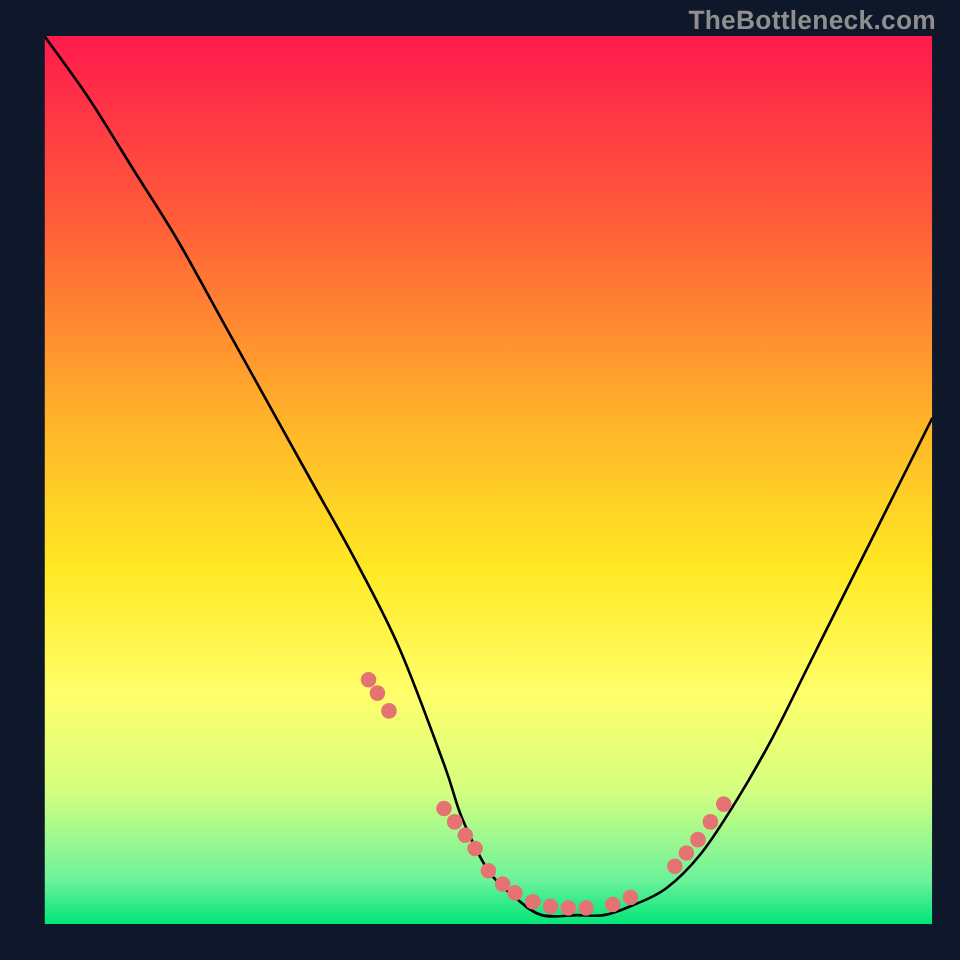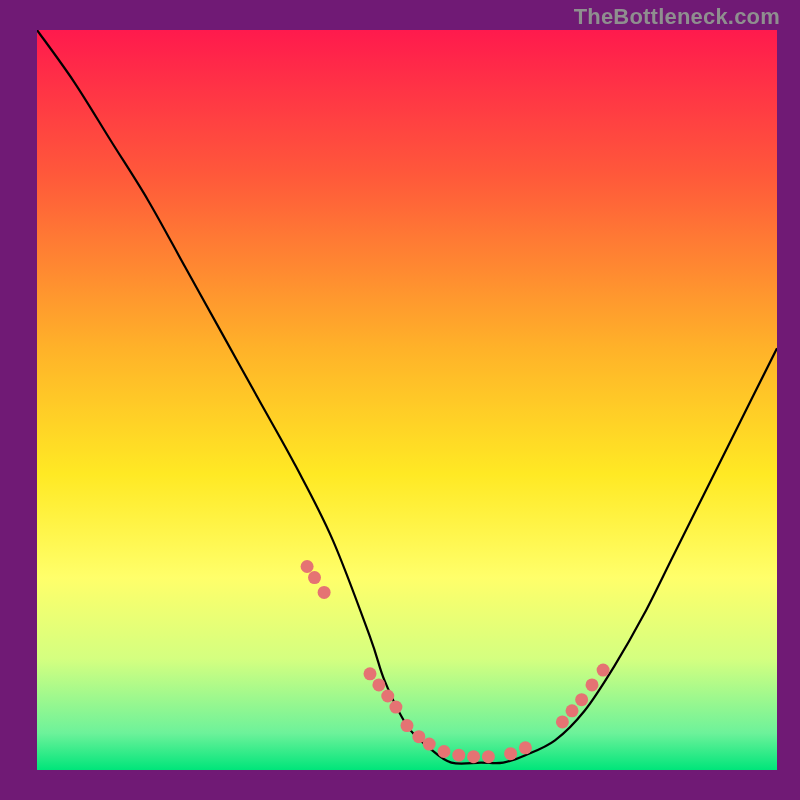--- a/index.html
+++ b/index.html
@@ -16,7 +16,7 @@
     top: 0;
     width: 800px;
     height: 800px;
-    background: #701a75;
+    background: #0f172a;
     text-align: center;
   }
   .plot {

